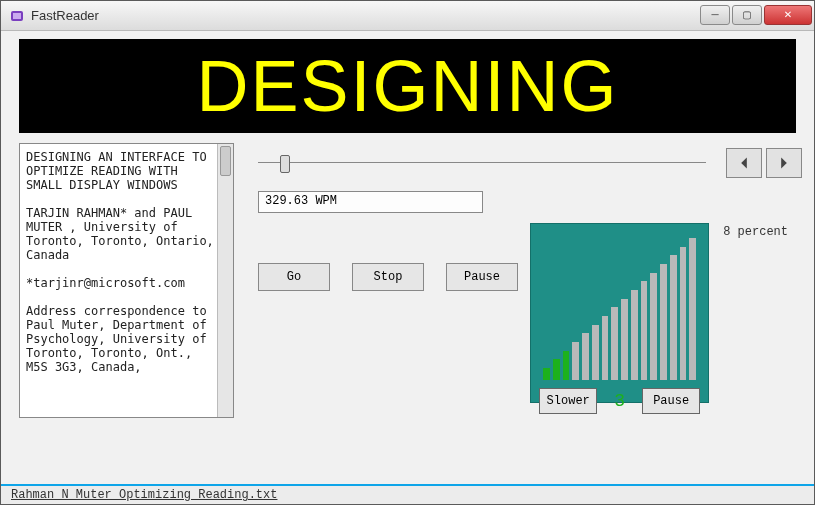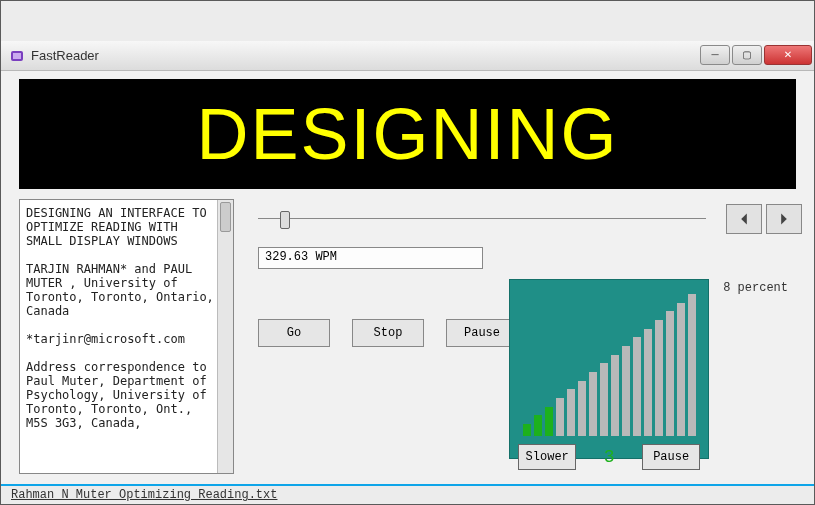--- a/index.html
+++ b/index.html
@@ -5,7 +5,7 @@
   * { box-sizing: border-box; margin: 0; padding: 0; }
   body { font-family: "Segoe UI", Tahoma, sans-serif; font-size: 12px; background: #ccc; overflow: hidden; }
   .window { width: 815px; height: 505px; background: #ececec; border: 1px solid #5a5a5a; display: flex; flex-direction: column; }
-  .titlebar { height: 30px; background: linear-gradient(#f7f7f7, #dcdcdc); display: flex; align-items: center; border-bottom: 1px solid #b8b8b8; margin-top: 40px; }
+  .titlebar { height: 30px; background: linear-gradient(#f7f7f7, #dcdcdc); display: flex; align-items: center; border-bottom: 1px solid #b8b8b8; }
   .titlebar .app-icon { width: 16px; height: 16px; margin: 0 6px 0 8px; }
   .titlebar .title { flex: 1; font-size: 13px; color: #333; }
   .win-btns { display: flex; height: 22px; margin-right: 2px; }

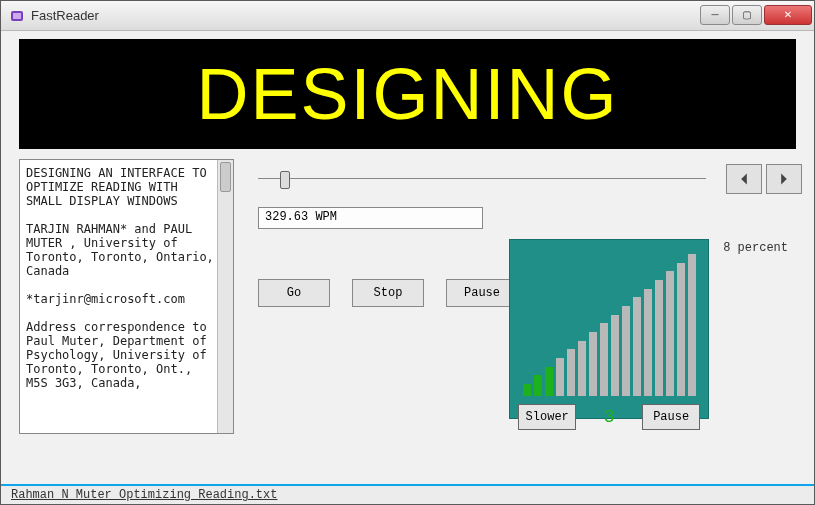--- a/index.html
+++ b/index.html
@@ -14,7 +14,7 @@
   .menubar { height: 22px; background: #f3f3f3; display:flex; align-items:center; padding: 0 6px; border-bottom: 1px solid #c8c8c8; font-size: 13px; gap: 14px; }
   .menubar span { cursor: pointer; }
   .client { flex:1; background:#f1f1f1; display:flex; flex-direction:column; padding: 6px 12px 4px; }
-  .display-panel { background:#000; height:110px; margin: 2px 6px 10px 6px; display:flex; align-items:center; justify-content:center; }
+  .display-panel { background:#000; height:94px; margin: 2px 6px 10px 6px; display:flex; align-items:center; justify-content:center; }
   .display-word { color: #ffff00; font-family: Arial, sans-serif; font-size: 72px; font-weight: normal; letter-spacing: 2px; }
   .mid { display:flex; flex:1; }
   .textpane { width: 215px; height: 275px; background:#fff; border:1px solid #888; padding:6px; font-family: "Courier New", monospace; font-size: 12px; color:#222; overflow:hidden; position:relative; margin-left:6px; }

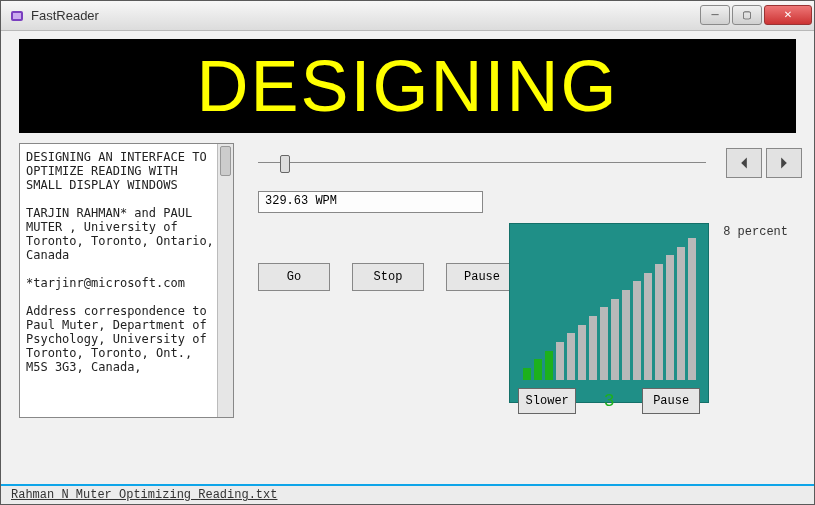--- a/index.html
+++ b/index.html
@@ -33,7 +33,7 @@
   .btn { width:72px; height:28px; background:#e6e6e6; border:1px solid #888; font-family:"Courier New", monospace; font-size:12px; display:flex; align-items:center; justify-content:center; cursor:pointer; }
   .speed-area { position:absolute; right:14px; top:80px; display:flex; align-items:flex-start; gap:14px; }
   .percent-label { font-family:"Courier New", monospace; font-size:12px; color:#333; padding-top:2px; }
-  .speed-box { width:200px; height:180px; background:#1f8f87; border:1px solid #147069; padding:8px; display:flex; flex-direction:column; }
+  .speed-box { width:179px; height:180px; background:#1f8f87; border:1px solid #147069; padding:8px; display:flex; flex-direction:column; }
   .bars { flex:1; display:flex; align-items:flex-end; gap:3px; justify-content:center; padding:6px 4px 8px; }
   .bar { width:8px; background:#b9b9b9; }
   .bar.active { background:#1db11d; }

